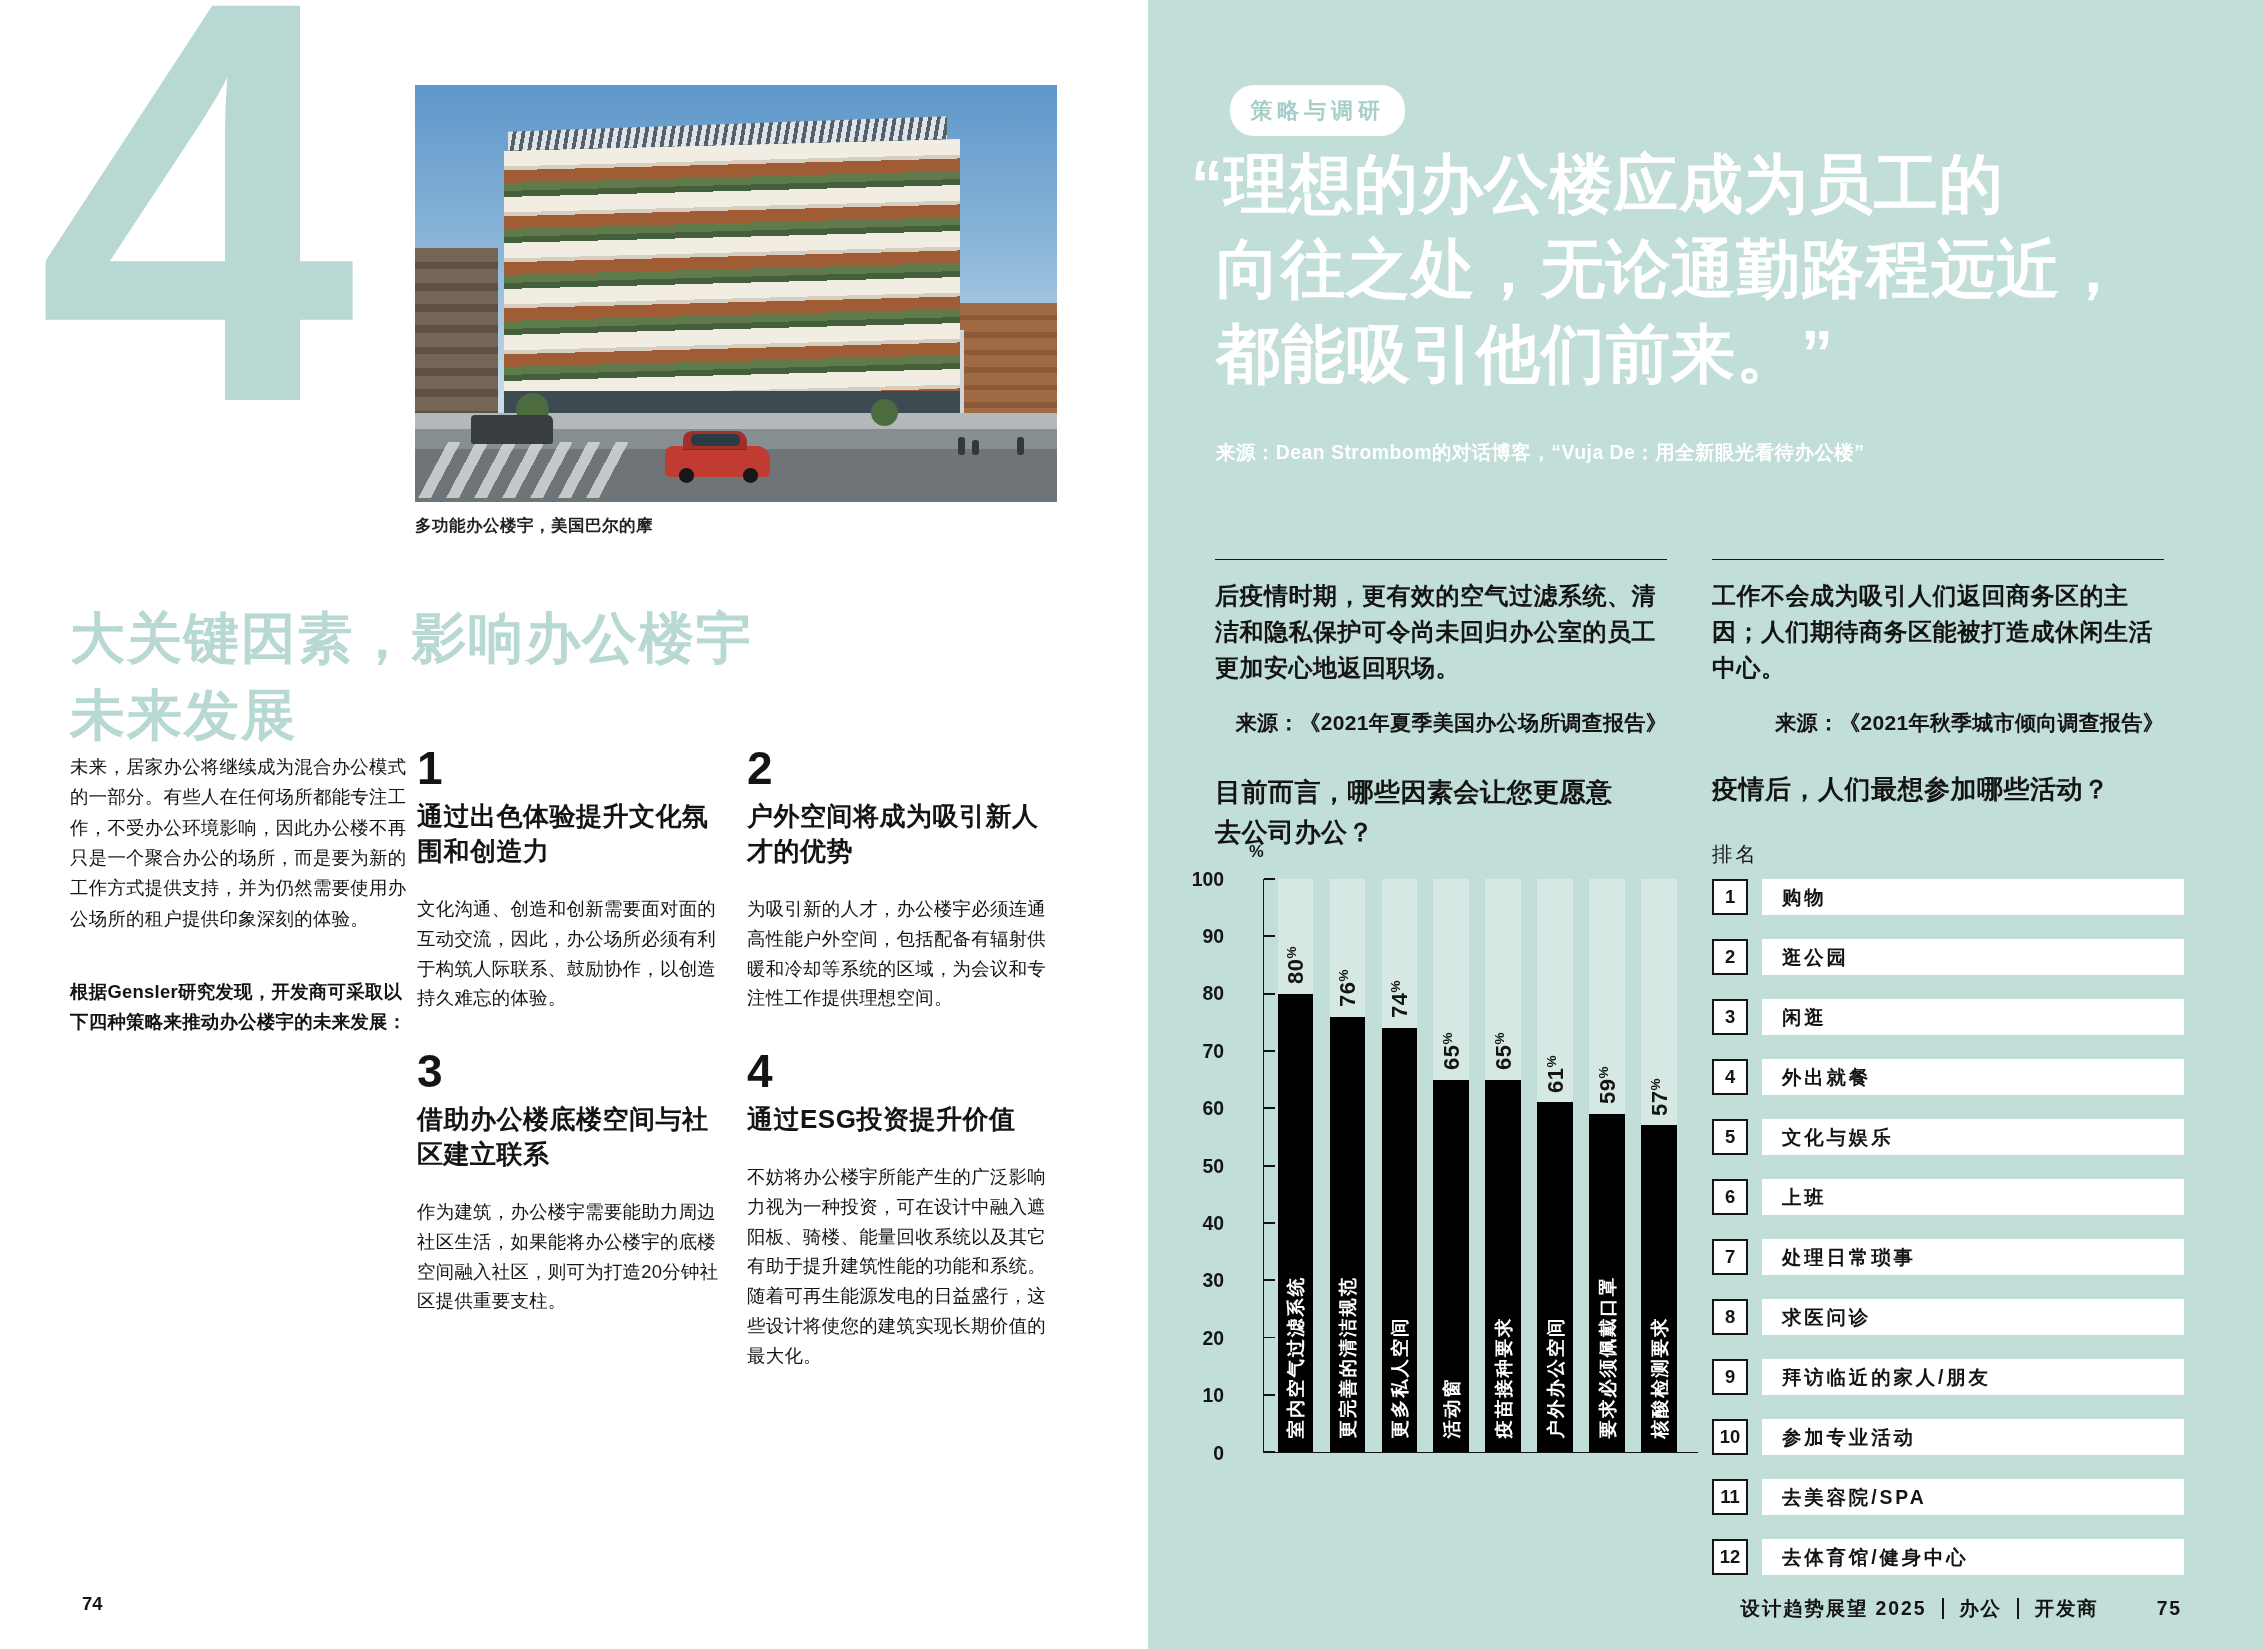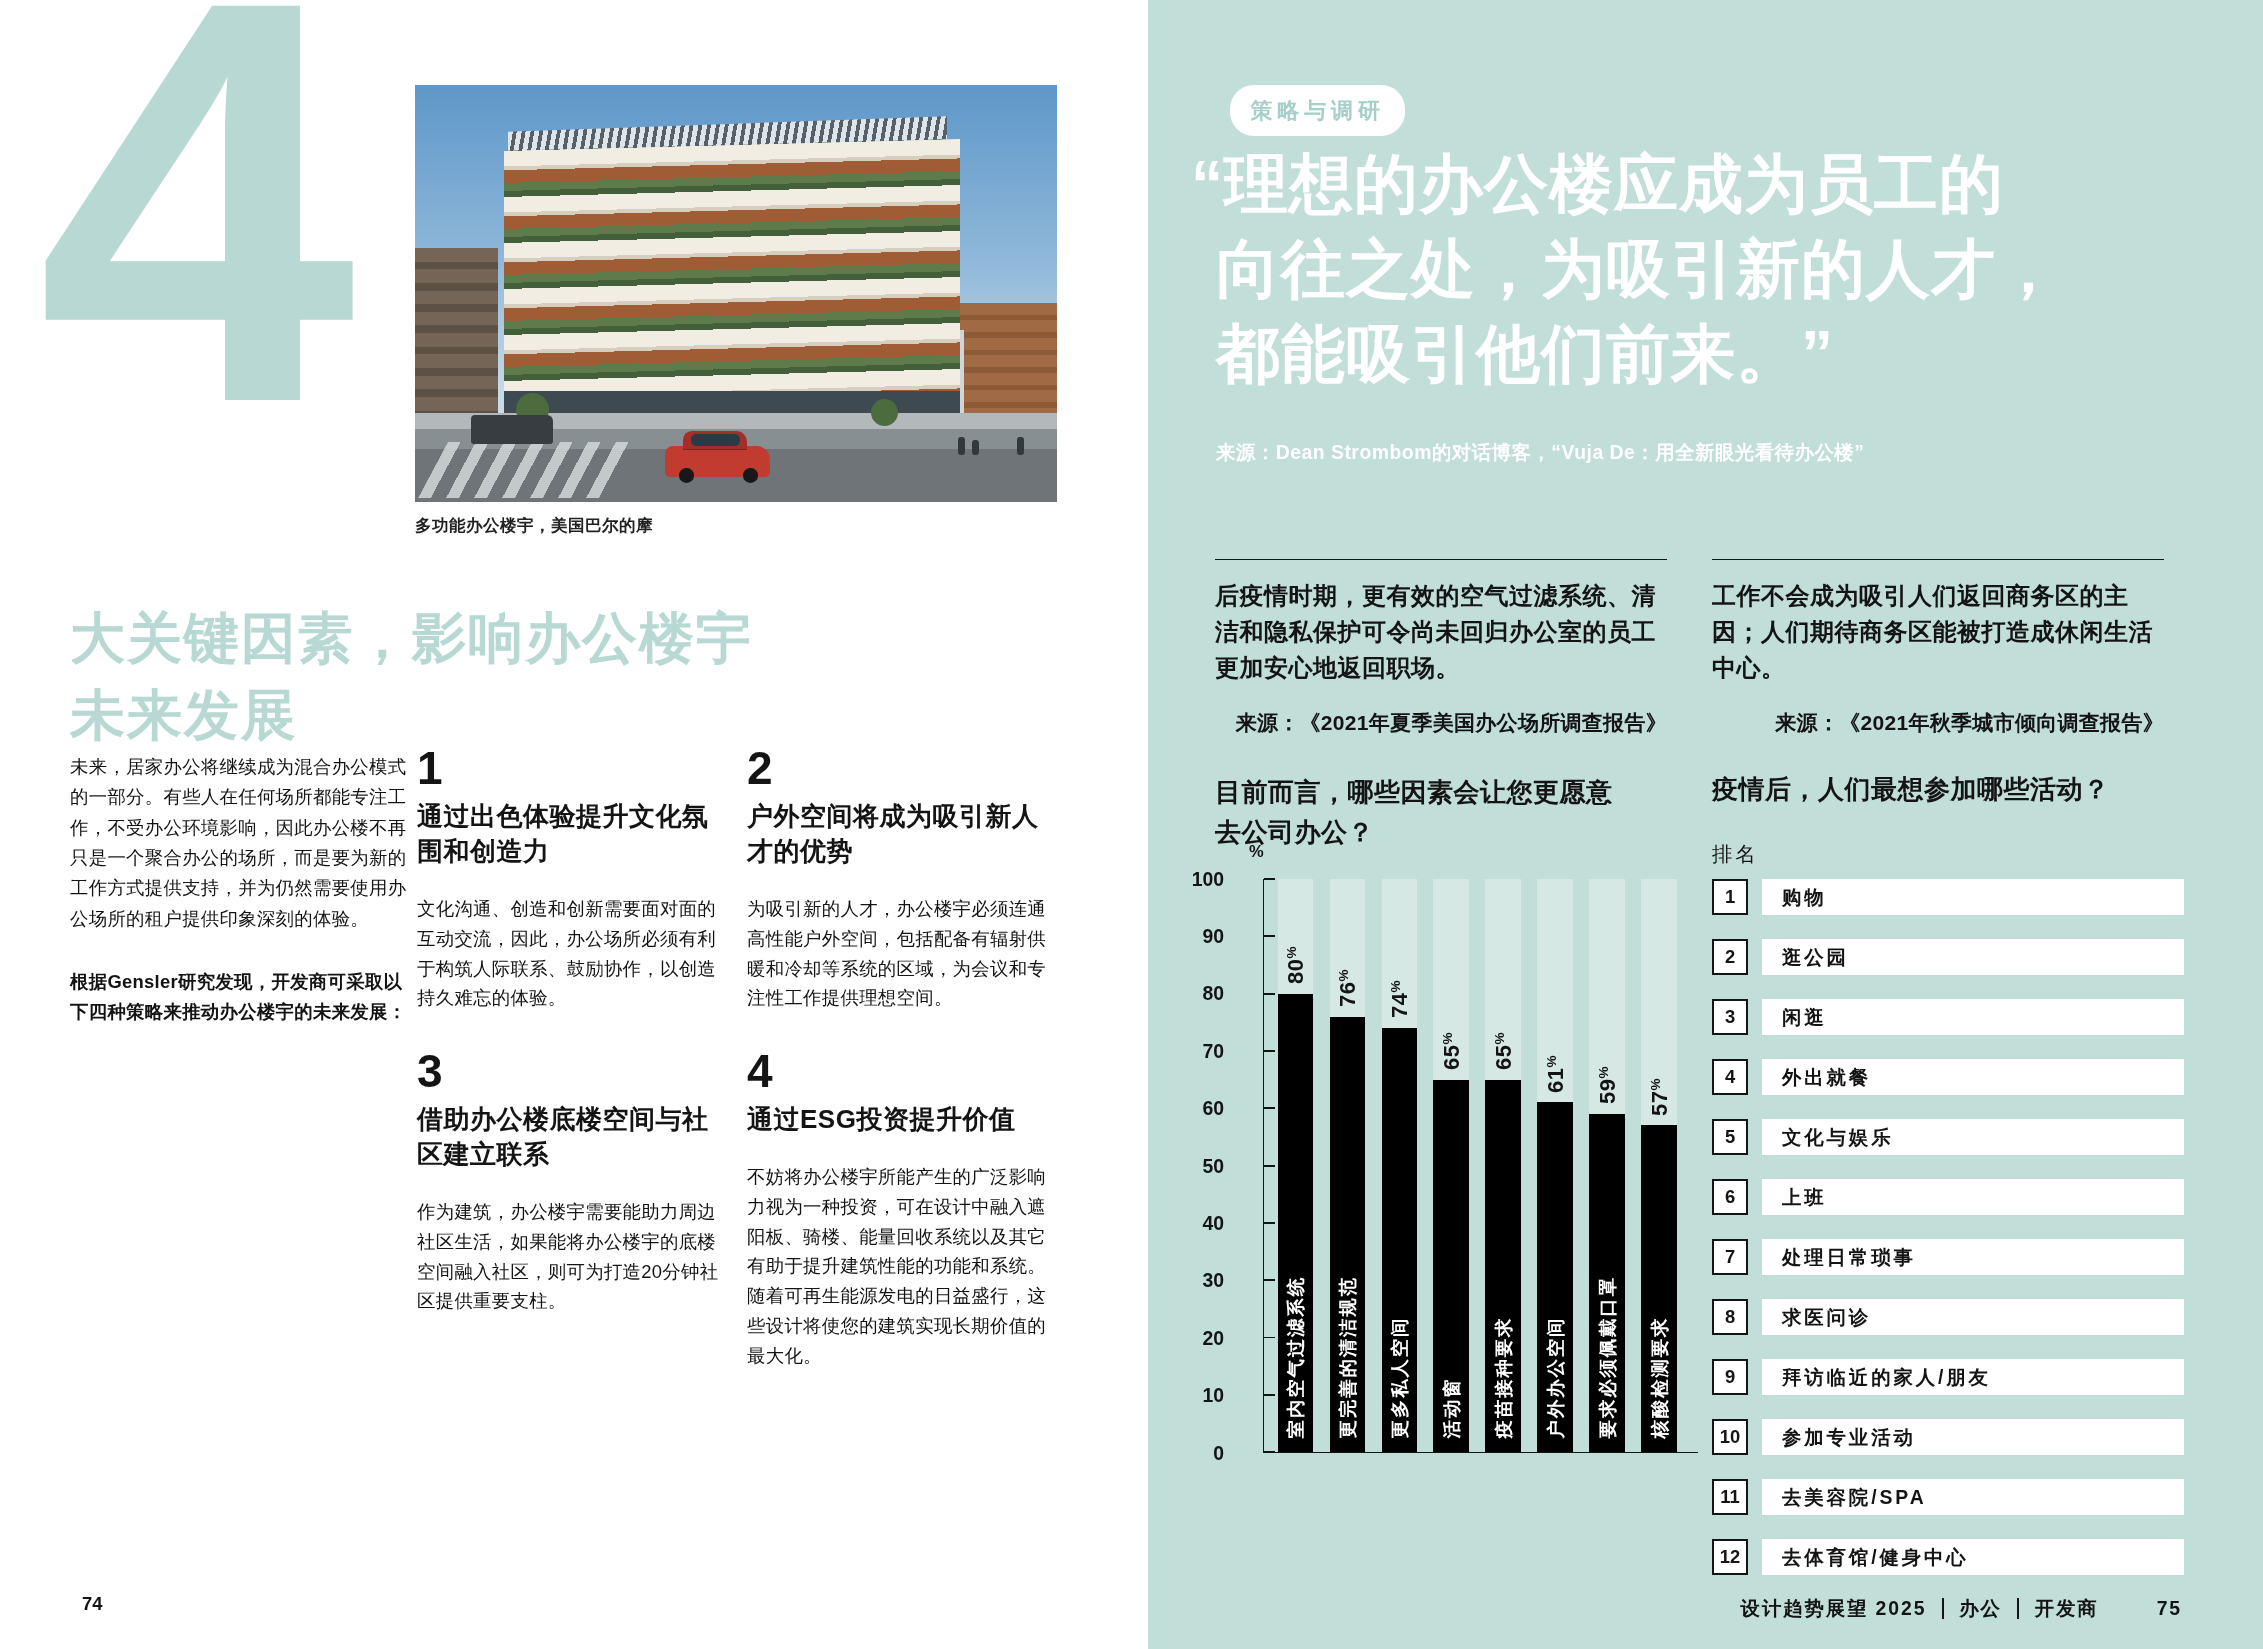--- a/index.html
+++ b/index.html
@@ -167,7 +167,7 @@
 
     <div class="quote">
       <div class="quote-line">“理想的办公楼应成为员工的</div>
-      <div class="quote-line cont">向往之处，为吸引新的人才，</div>
+      <div class="quote-line cont">向往之处，无论通勤路程远近，</div>
       <div class="quote-line cont">都能吸引他们前来。”</div>
     </div>
     <div class="quote-source">来源：Dean Strombom的对话博客，“Vuja De：用全新眼光看待办公楼”</div>

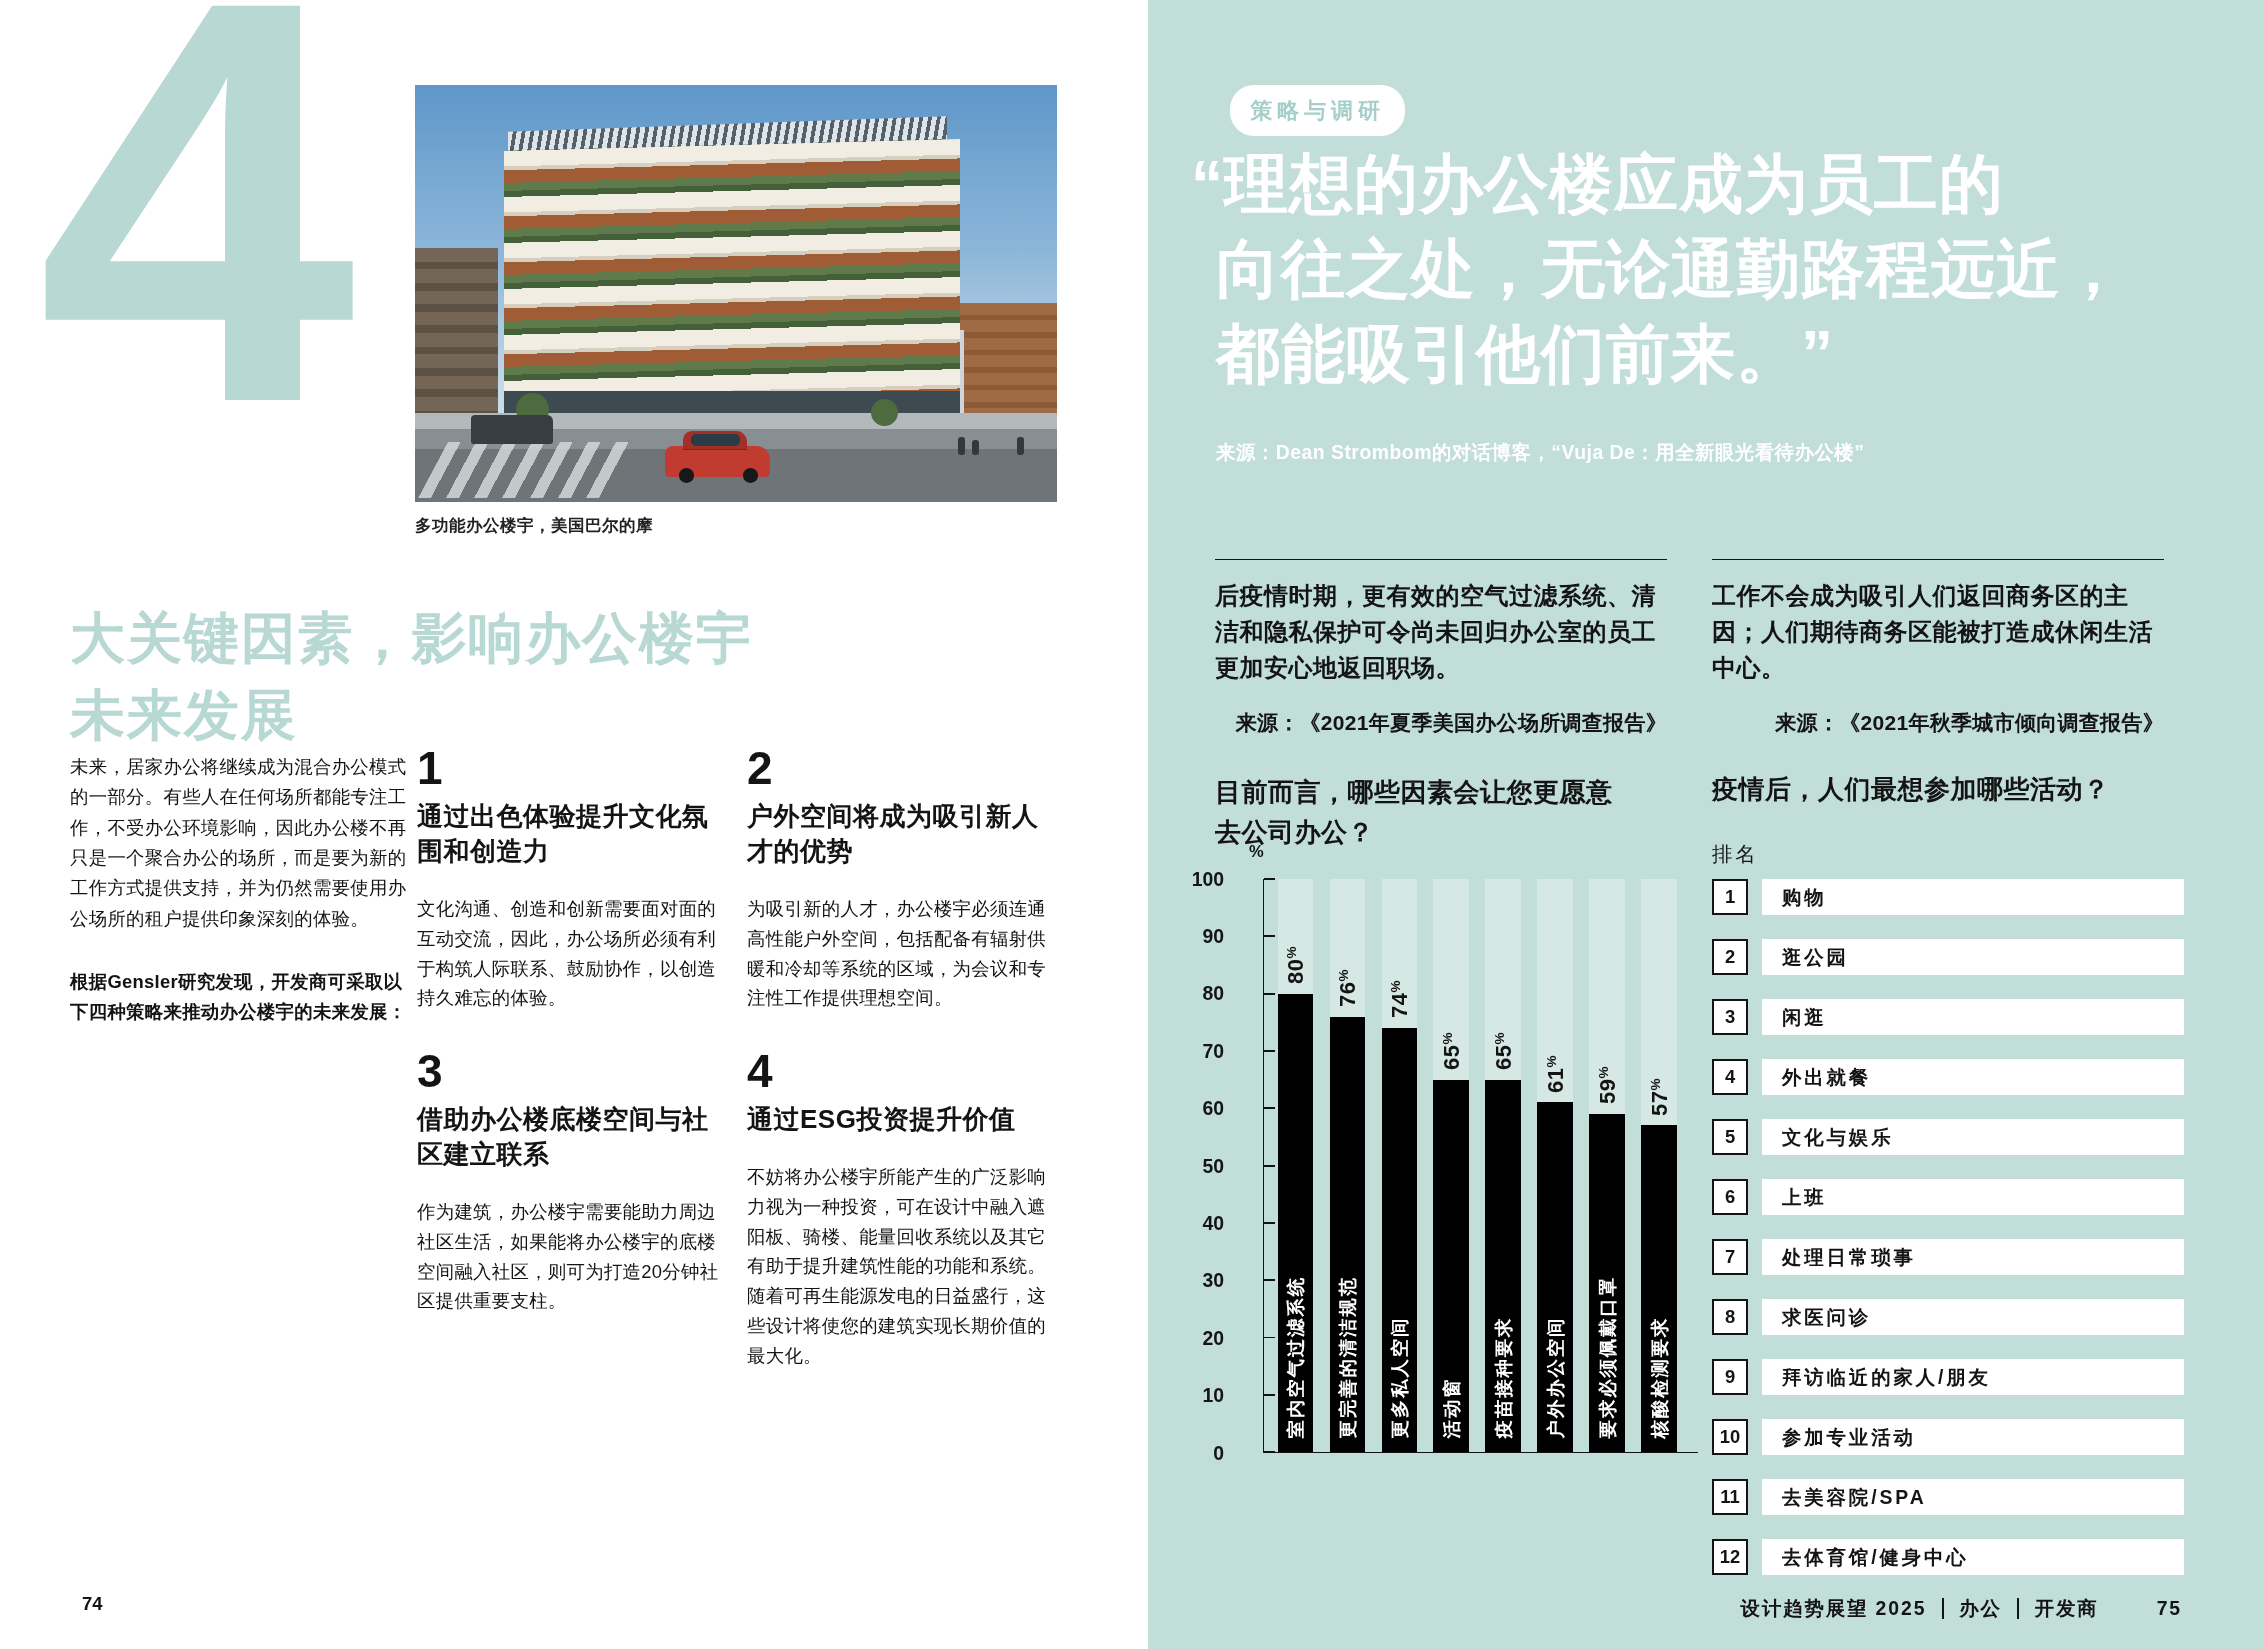--- a/index.html
+++ b/index.html
@@ -45,7 +45,7 @@
   .caption{position:absolute;left:415px;top:515px;font-size:16.5px;font-weight:700;color:#222;letter-spacing:0.5px;}
   .headline{position:absolute;left:70px;top:563px;font-size:55px;font-weight:700;color:#b7d8d3;line-height:1.4;letter-spacing:1.9px;}
   .intro-col{position:absolute;left:70px;top:752px;width:345px;}
-  .intro{font-size:18.4px;line-height:1.65;margin:0 0 33px 0;letter-spacing:0.3px;}
+  .intro{font-size:18.4px;line-height:1.65;margin:0 0 43px 0;letter-spacing:0.3px;}
   .lead{font-size:18.4px;line-height:1.6;font-weight:700;margin:0;letter-spacing:0.3px;}
   .sections{position:absolute;left:417px;top:745px;width:660px;display:grid;
     grid-template-columns:330px 330px;grid-template-rows:303px auto;}

